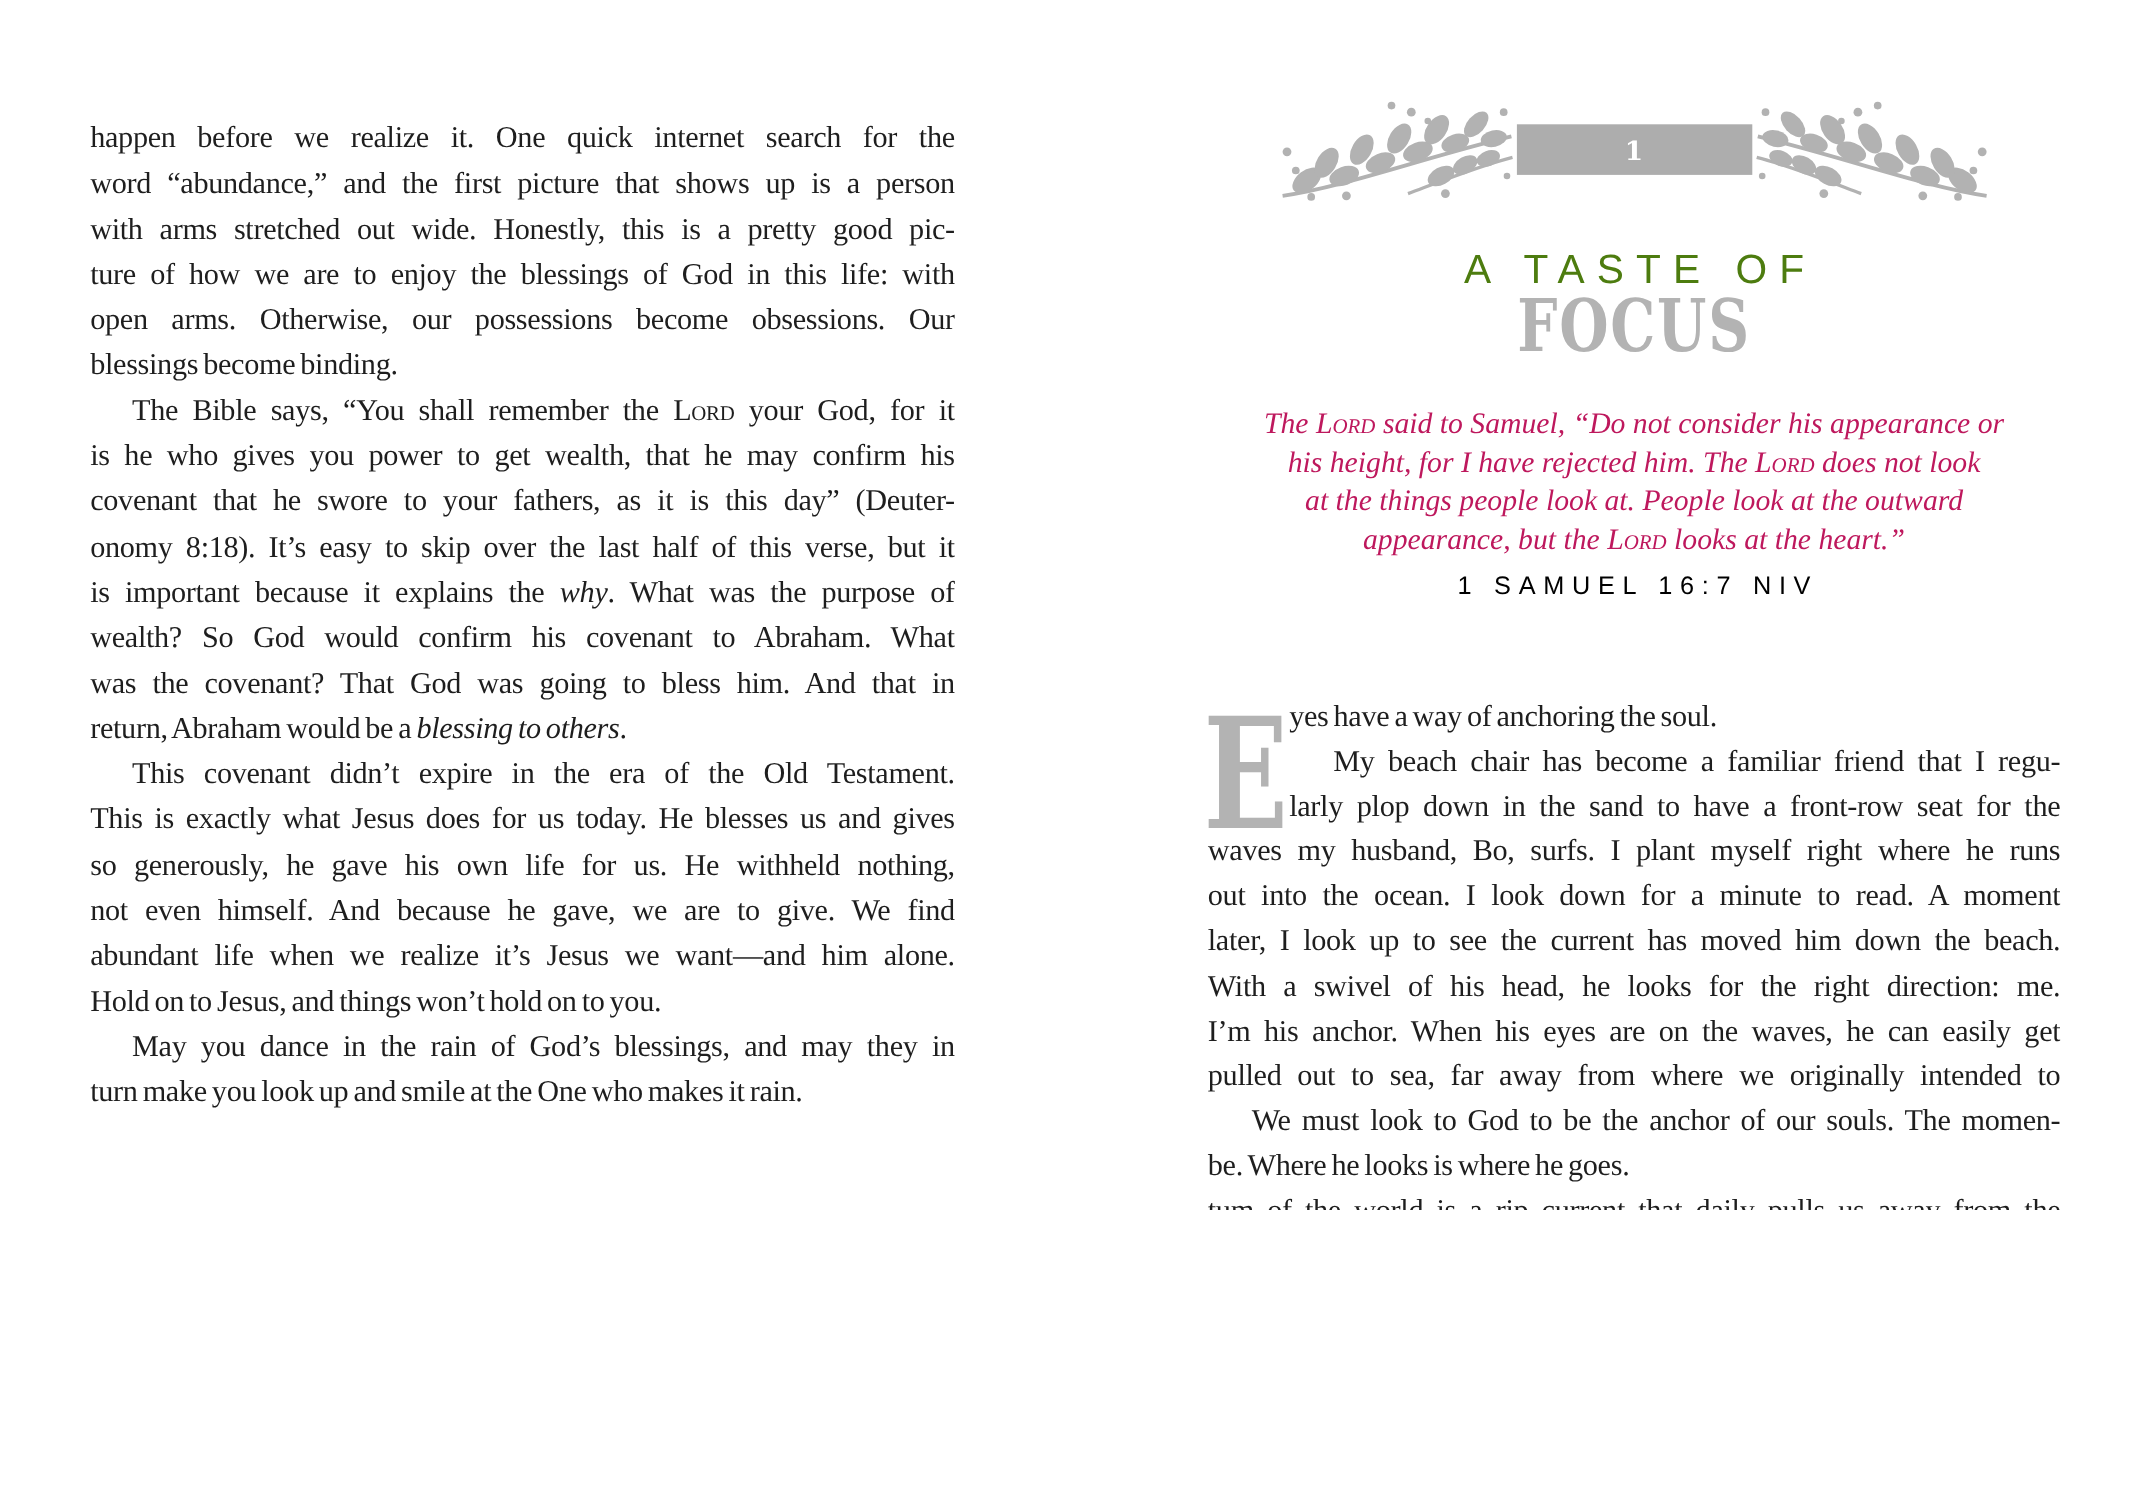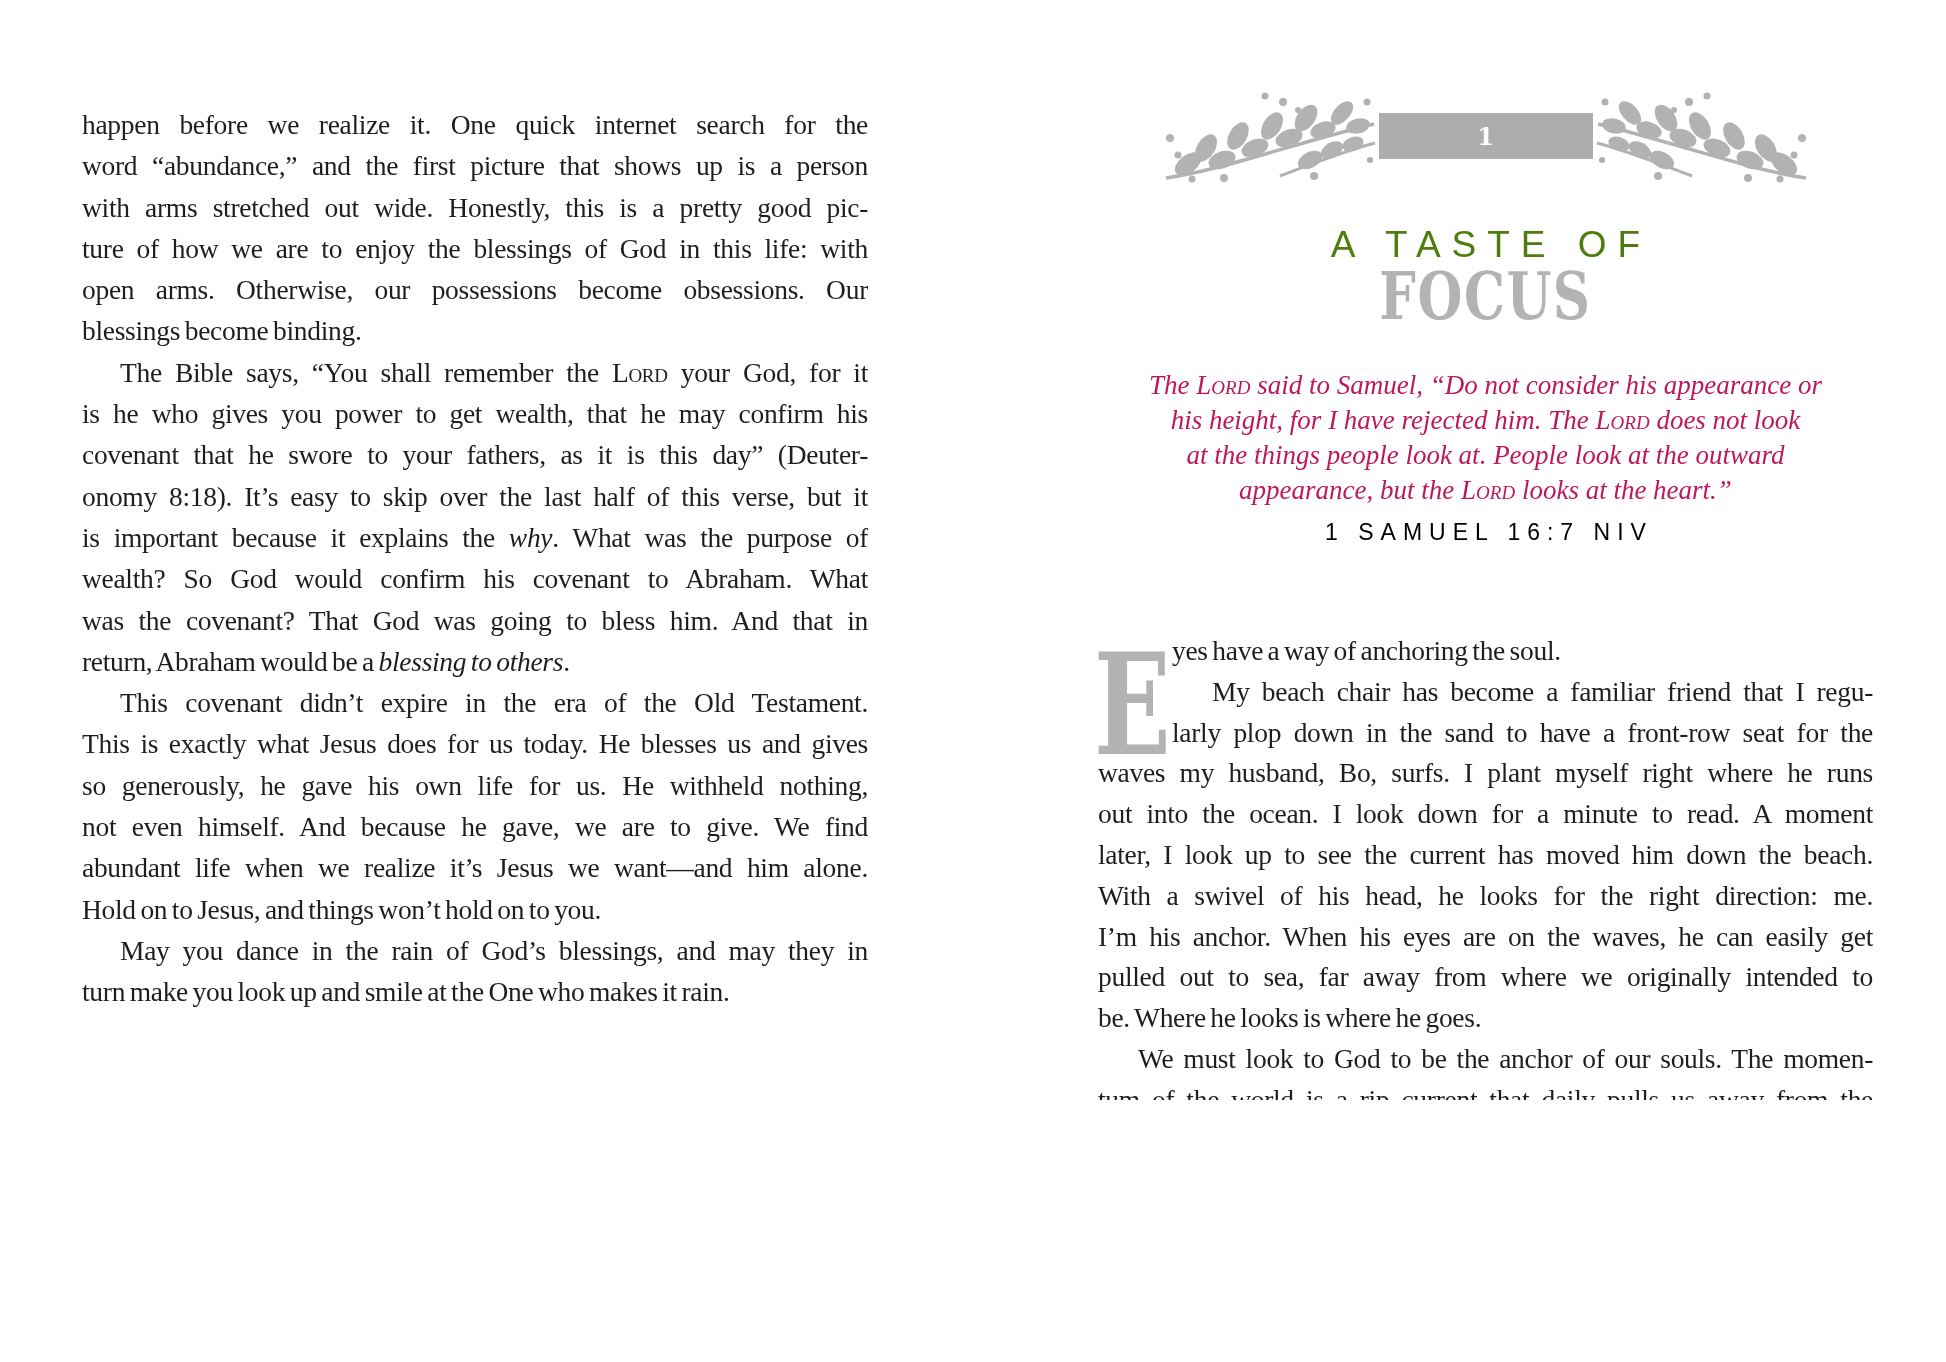--- a/index.html
+++ b/index.html
@@ -198,8 +198,8 @@
       <div class="line jl">With a swivel of his head, he looks for the right direction: me.</div>
       <div class="line jl">I’m his anchor. When his eyes are on the waves, he can easily get</div>
       <div class="line jl">pulled out to sea, far away from where we originally intended to</div>
+      <div class="line jl pind">We must look to God to be the anchor of our souls. The momen-</div>
       <div class="line">be. Where he looks is where he goes.</div>
-      <div class="line jl pind">We must look to God to be the anchor of our souls. The momen-</div>
       <div class="line jl">tum of the world is a rip current that daily pulls us away from the</div>
       <div class="line jl">things of God. Unless we’re paying attention, that is. Our part is</div>
     </div>

